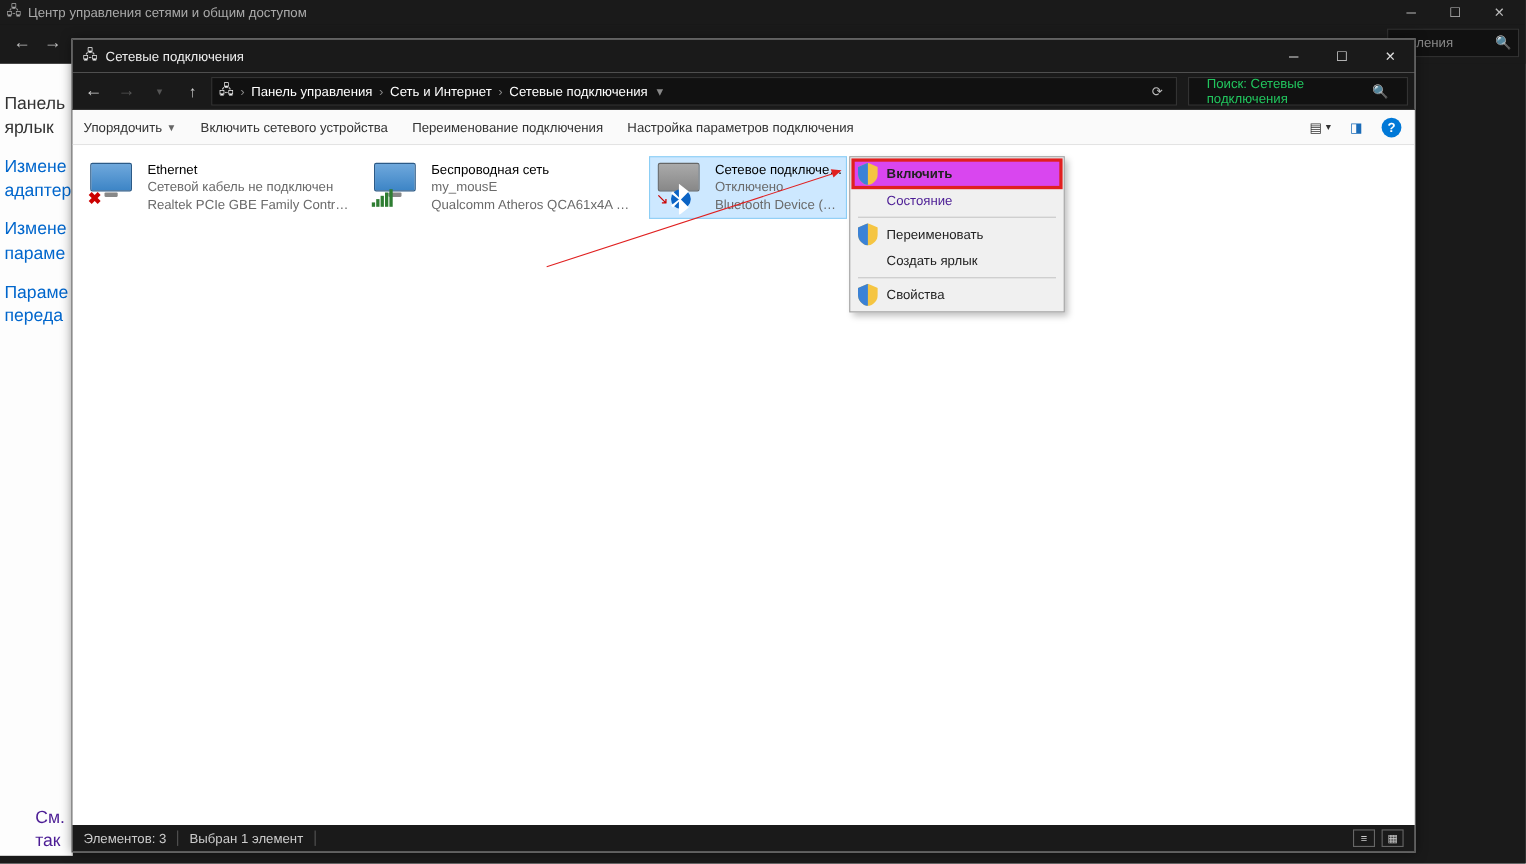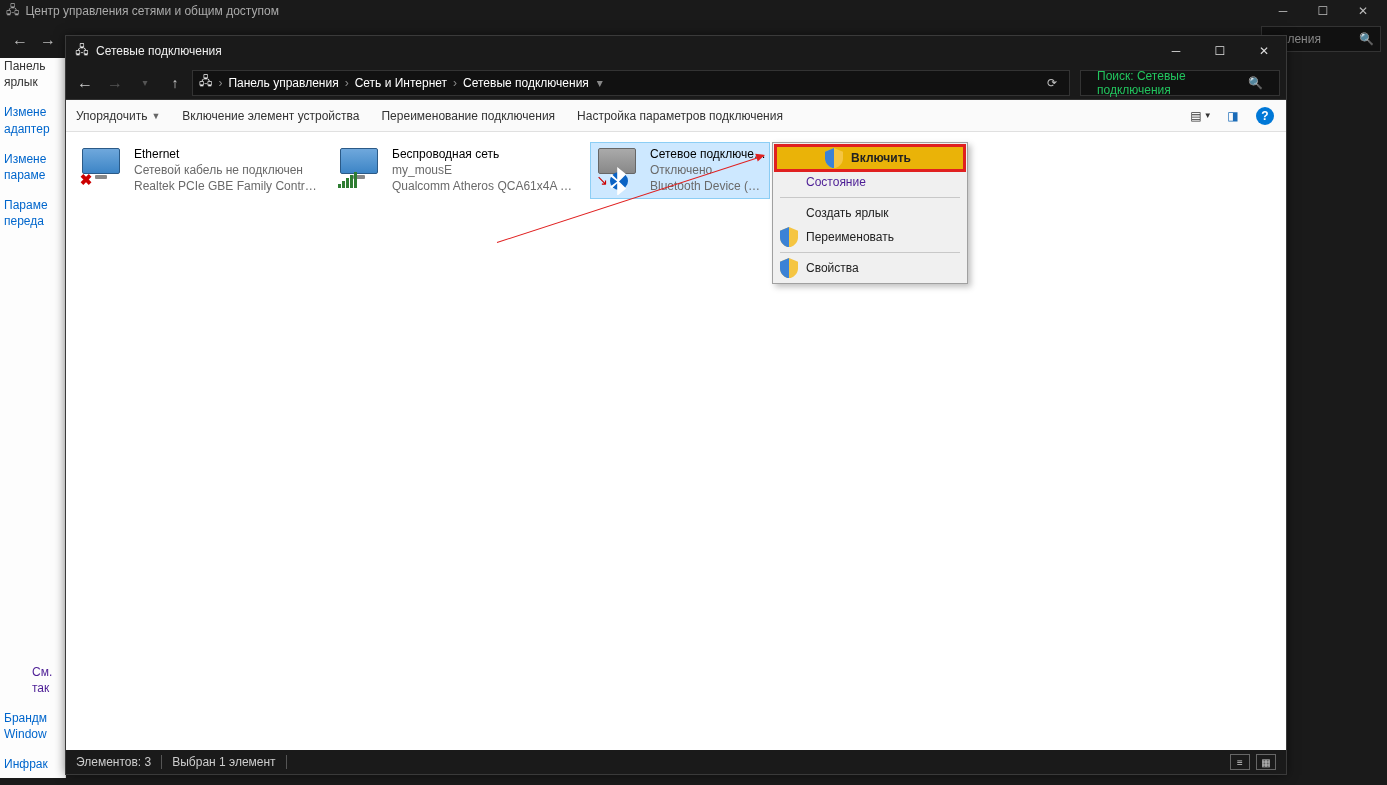--- a/index.html
+++ b/index.html
@@ -82,8 +82,8 @@
     background: #fdfdfd;
     border-right: 1px solid #e0e0e0;
     color: #0066cc;
-    font-size: 12px;
-    padding: 0 4px;
+    font-size: 16px;
+    padding: 26px 4px;
     overflow: hidden;
   }
   .bg-sidebar .sect { margin-bottom: 14px; line-height: 1.35; color: #0066cc; }

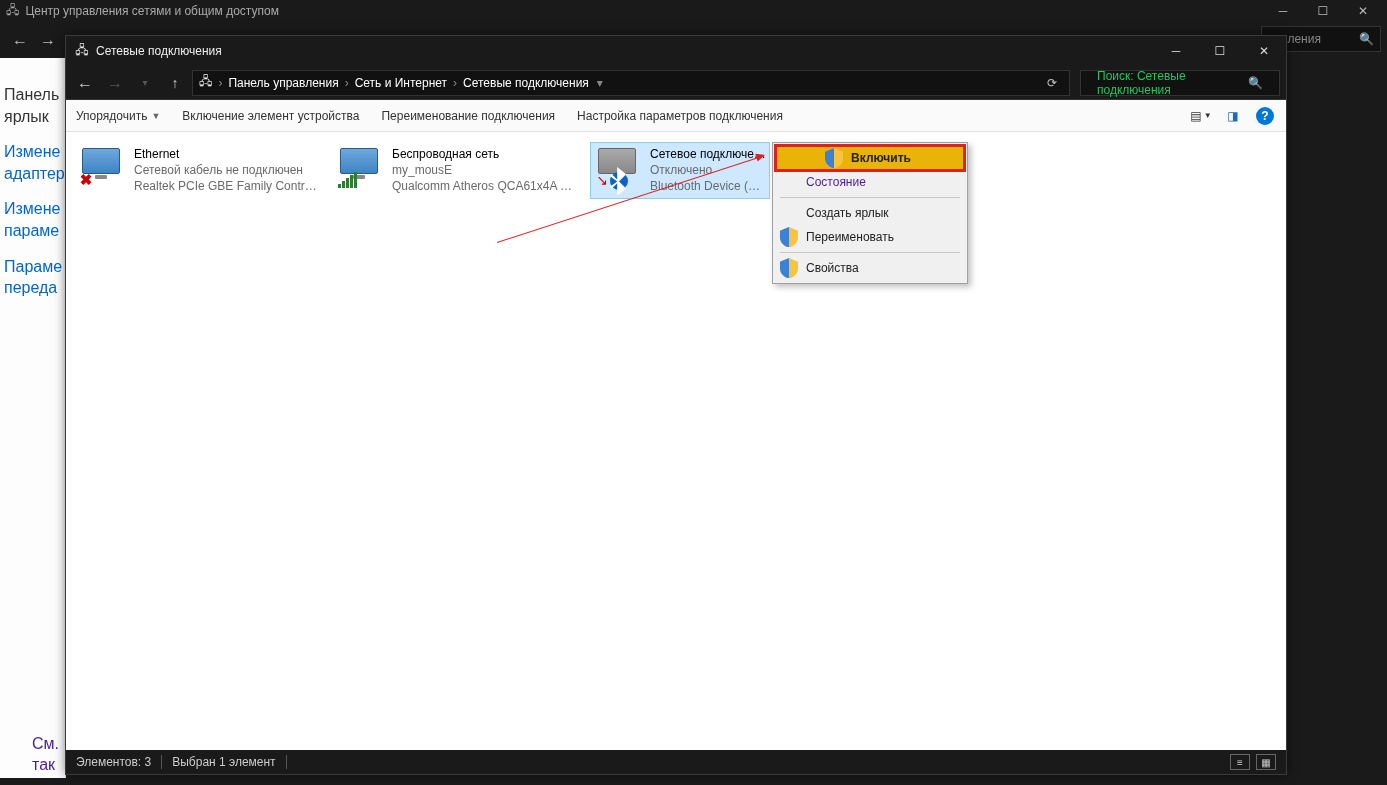--- a/index.html
+++ b/index.html
@@ -462,7 +462,7 @@
       <span class="chev">▼</span>
     </div>
     <div class="item">
-      <span>Включение элемент устройства</span>
+      <span>Включить сетевого устройства</span>
     </div>
     <div class="item">
       <span>Переименование подключения</span>

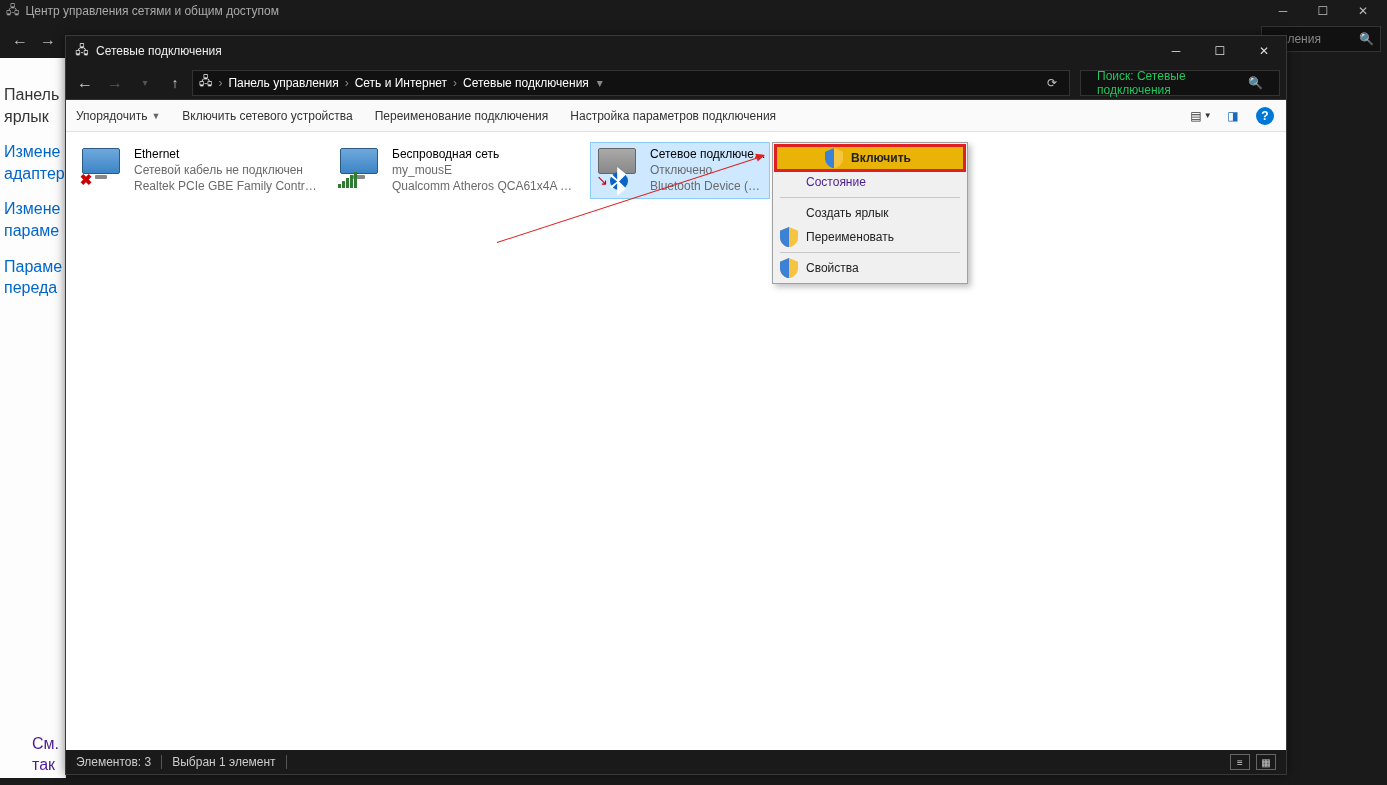--- a/index.html
+++ b/index.html
@@ -314,8 +314,7 @@
   .ctxmenu .row.highlight {
     outline: 3px solid #e02020;
     outline-offset: -1px;
-    background: #eab308;
-    justify-content: center;
+    background: #d946ef;
   }
   .ctxmenu .row.disabled { color: #4c1d95; }
   .ctxmenu .ic { width: 18px; display: flex; align-items: center; justify-content: center; }

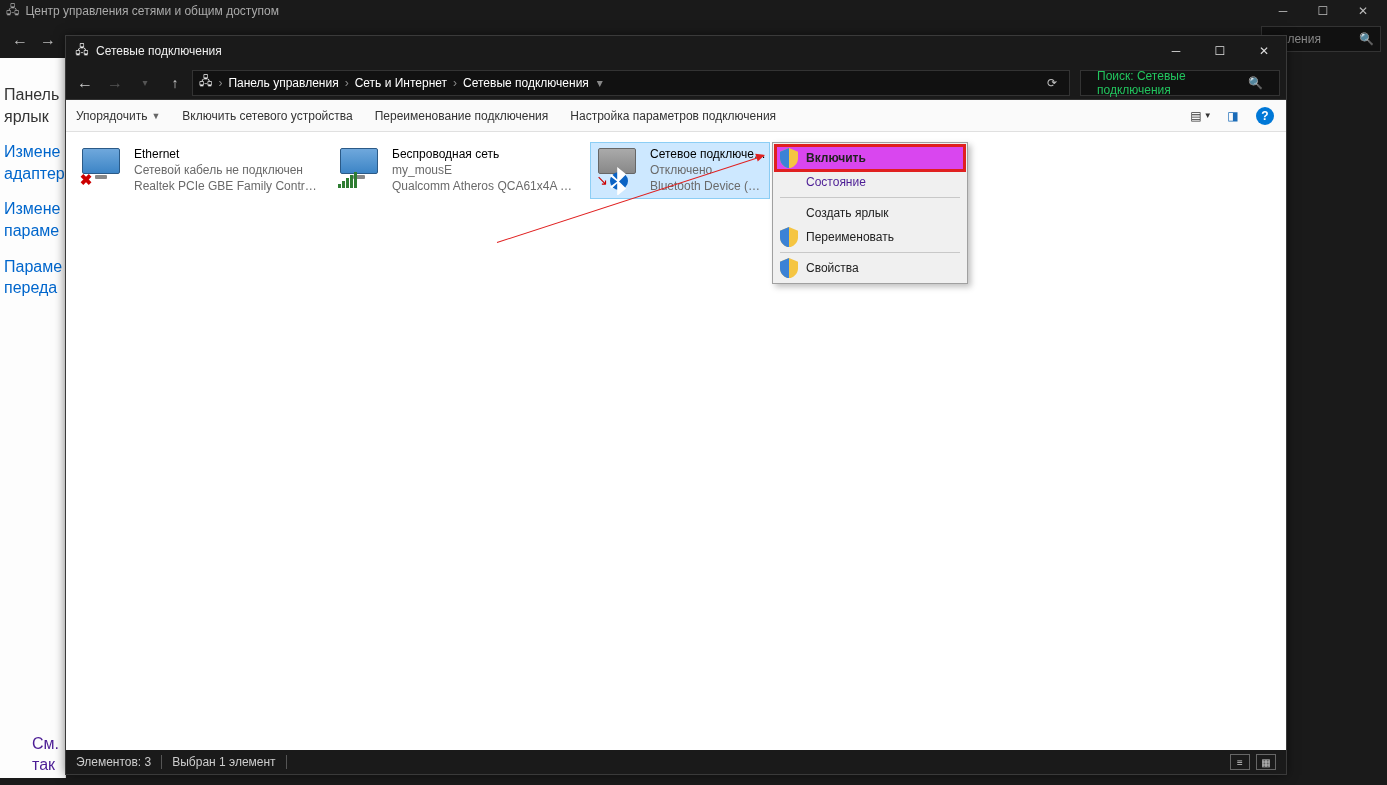--- a/index.html
+++ b/index.html
@@ -555,10 +555,6 @@
       </div>
       <div class="sep"></div>
       <div class="row">
-        <span class="ic"></span>
-        <span>Создать ярлык</span>
-      </div>
-      <div class="row">
         <span class="ic">
           <svg viewBox="0 0 14 16">
               <path d="M7 0 L14 3 L14 8 C14 12 11 15 7 16 C3 15 0 12 0 8 L0 3 Z" fill="#f5c542"></path>
@@ -566,6 +562,10 @@
             </svg>
         </span>
         <span>Переименовать</span>
+      </div>
+      <div class="row">
+        <span class="ic"></span>
+        <span>Создать ярлык</span>
       </div>
       <div class="sep"></div>
       <div class="row">

